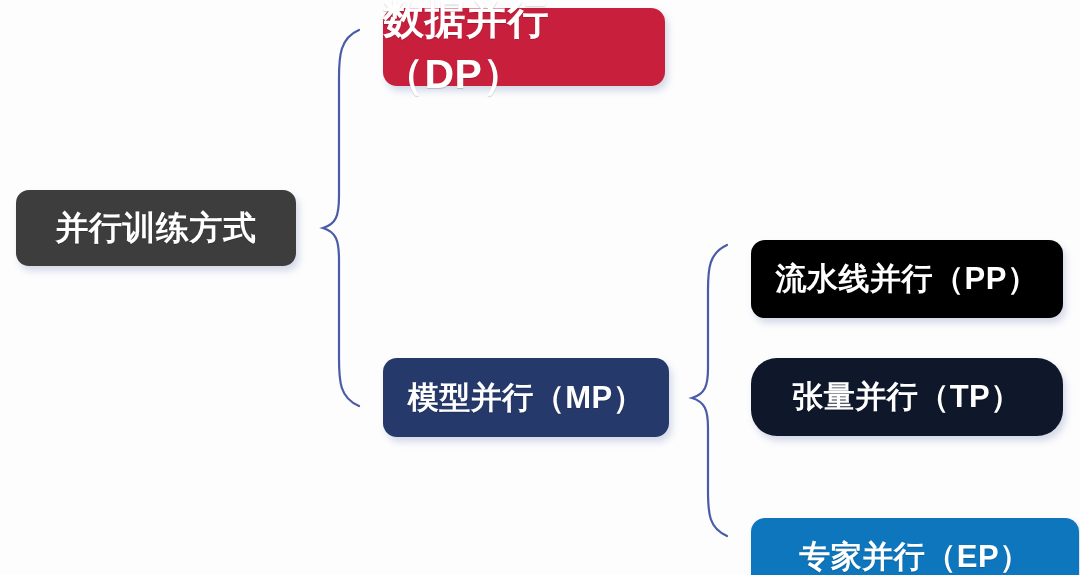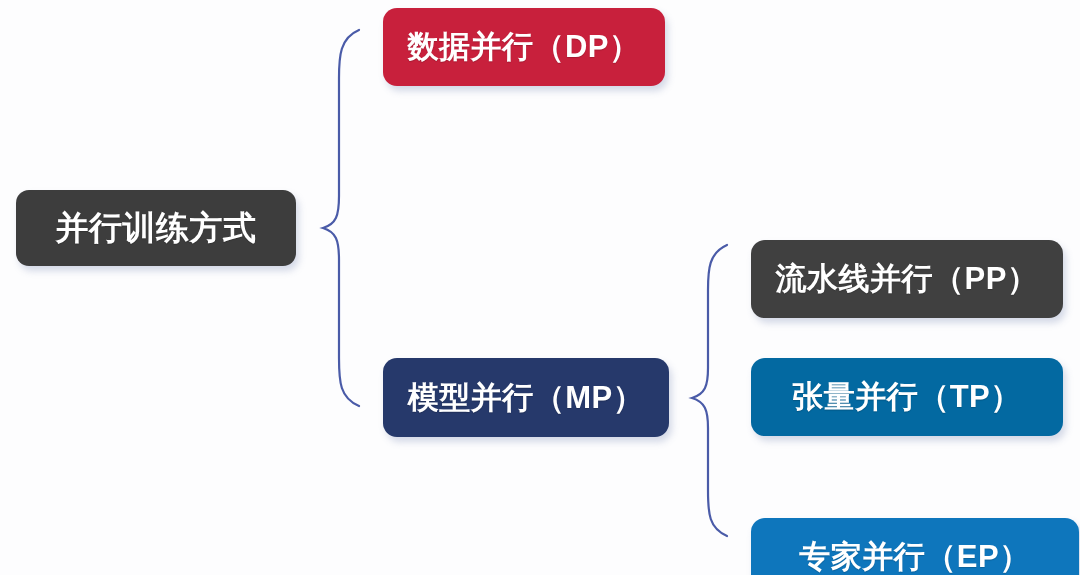--- a/index.html
+++ b/index.html
@@ -47,7 +47,7 @@
     width: 282px;
     height: 78px;
     background: #c8203c;
-    font-size: 31px;
+    font-size: 41px;
   }
   .node-mp {
     left: 383px;

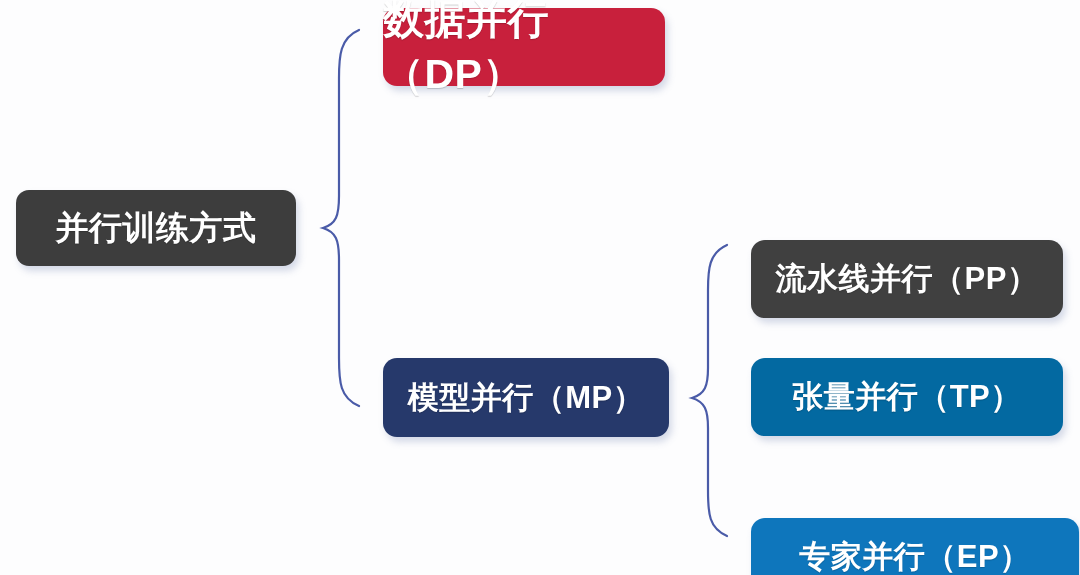--- a/index.html
+++ b/index.html
@@ -62,7 +62,7 @@
     top: 240px;
     width: 312px;
     height: 78px;
-    background: #404040;
+    background: #000000;
     font-size: 31px;
   }
   .node-tp {

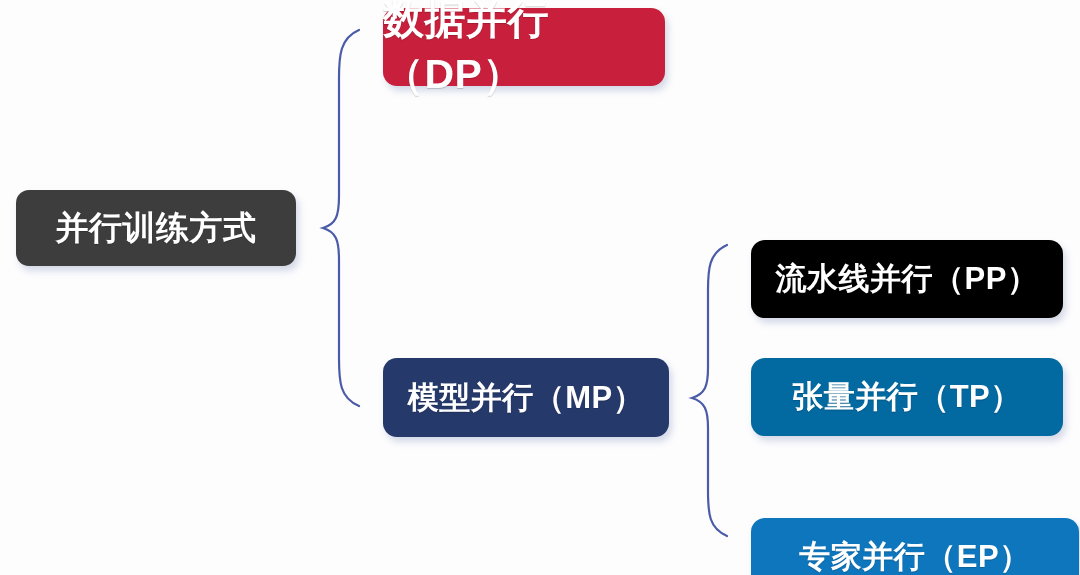--- a/index.html
+++ b/index.html
@@ -70,8 +70,9 @@
     top: 358px;
     width: 312px;
     height: 78px;
-    background: #0369a1;
+    background: #0f172a;
     font-size: 31px;
+    border-radius: 26px;
   }
   .node-ep {
     left: 751px;

